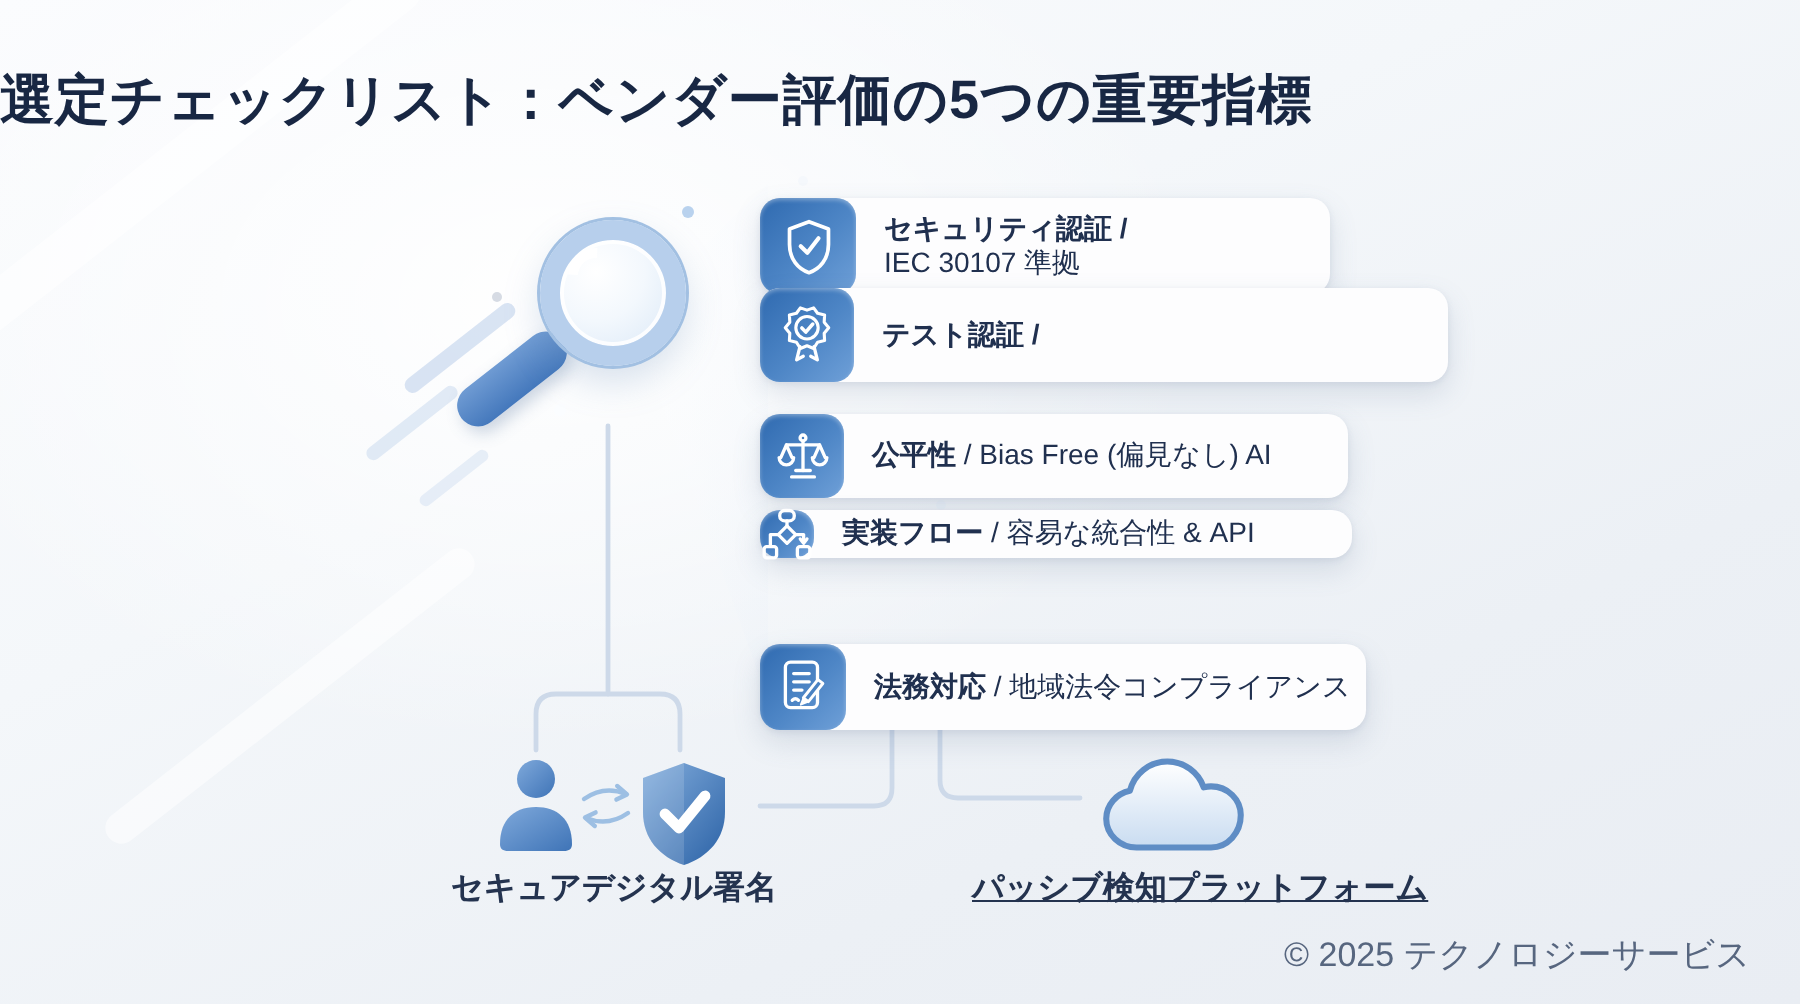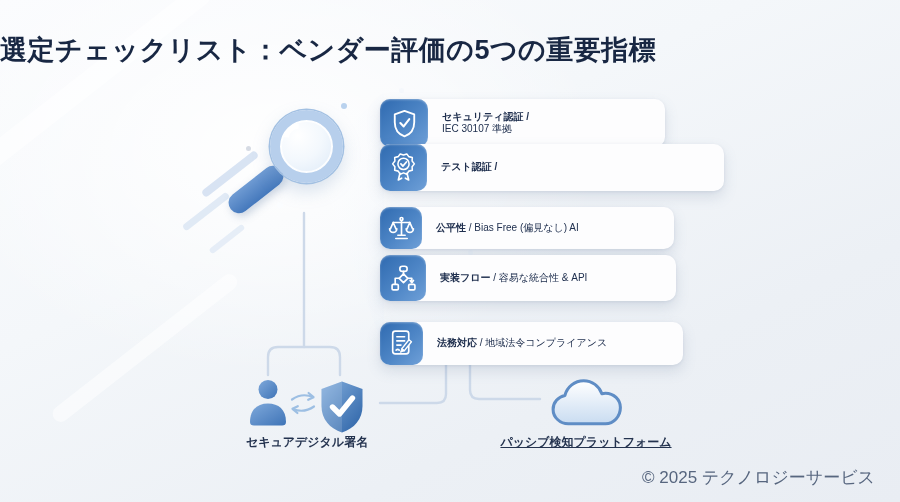--- a/index.html
+++ b/index.html
@@ -67,7 +67,7 @@
     display:flex; align-items:center; justify-content:center;
     box-shadow:inset 0 1px 2px rgba(255,255,255,.35);
   }
-  .card-text{ padding:0 14px; line-height:1.25; font-size:10px; color:#20304f; white-space:nowrap; }
+  .card-text{ padding:0 14px; line-height:1.25; font-size:14px; color:#20304f; white-space:nowrap; }
   .t-bold{ font-weight:700; }
   .t-rest{ font-weight:400; }
   .t-line2{ font-weight:400; }

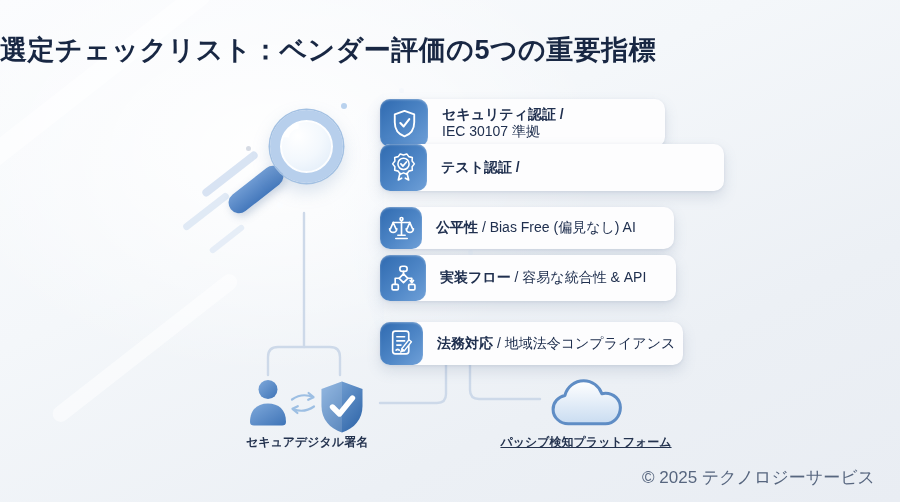--- a/index.html
+++ b/index.html
@@ -59,7 +59,7 @@
   .card.c1{ top:99px;  height:48px; width:285px; }
   .card.c2{ top:144px; height:47px; width:344px; }
   .card.c3{ top:207px; height:42px; width:294px; }
-  .card.c4{ top:255px; height:46px; width:296px; }
+  .card.c4{ top:255px; height:24px; width:296px; }
   .card.c5{ top:302px; height:43px; width:303px;margin-top:20px; }
   .tile{
     flex:0 0 auto; align-self:stretch; aspect-ratio:1/1; border-radius:10px;

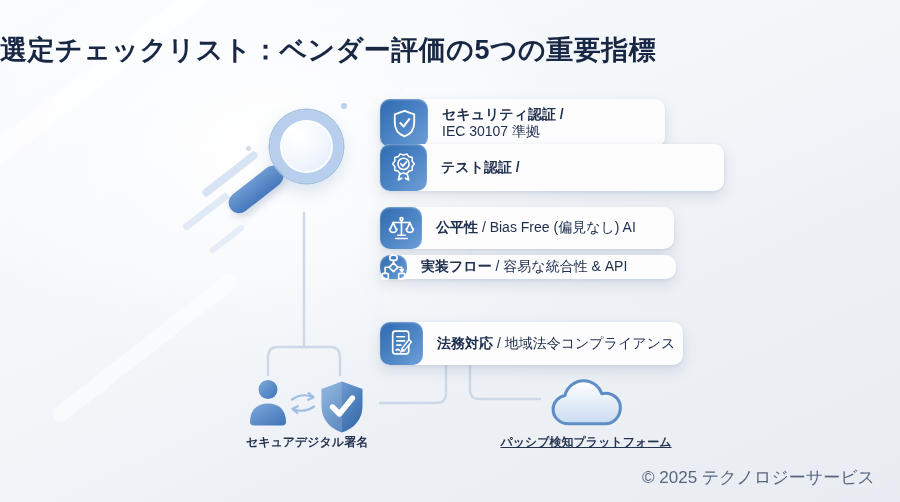--- a/index.html
+++ b/index.html
@@ -75,7 +75,7 @@
   .bicon{ position:absolute; }
   .blabel{
     position:absolute; top:434px; text-align:center;
-    font-size:12px; font-weight:600; color:#24334f; white-space:nowrap;
+    font-size:16px; font-weight:600; color:#24334f; white-space:nowrap;
   }
   .blabel.sig{ left:217px; width:180px; }
   .blabel.plat{ left:486px; width:200px;text-decoration:underline; }

